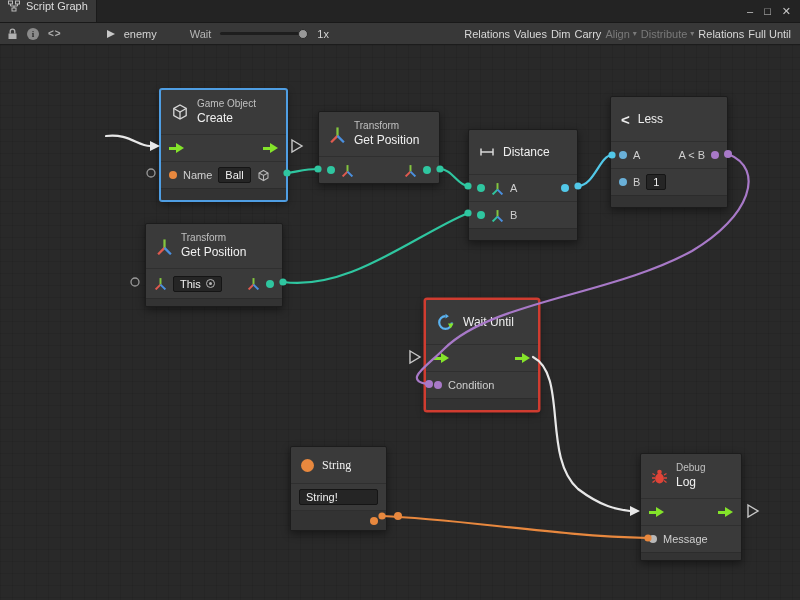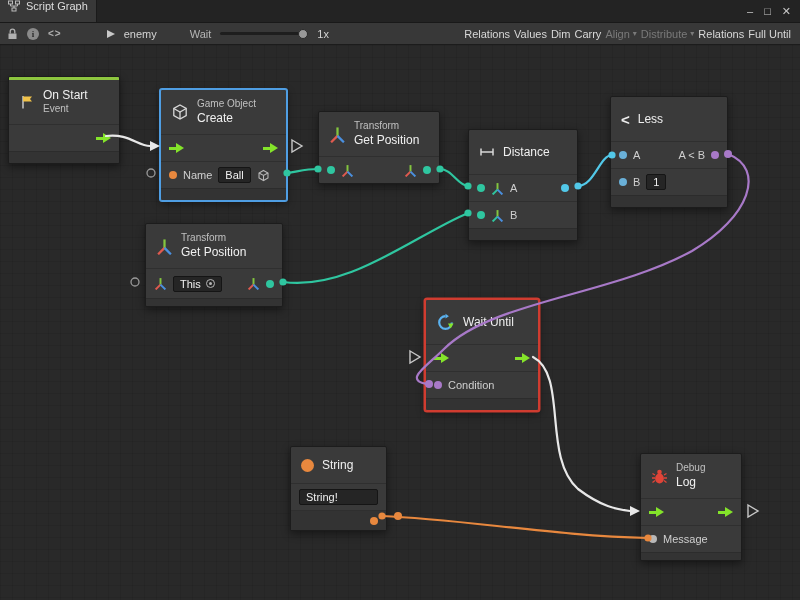--- a/index.html
+++ b/index.html
@@ -132,24 +132,6 @@
 
 <div id="canvas">
 
-  <div class="node" style="left:8px;top:31px;width:112px;">
-    <div class="strip"></div>
-    <div class="hdr">
-      <svg width="16" height="16" viewBox="0 0 16 16">
-        <path d="M4,2 V14.5" stroke="#cfcfcf" stroke-width="1.4"></path>
-        <path d="M4,2.5 H13 L11,5 L13,7.5 H4 Z" fill="#f0c24a"></path>
-      </svg>
-      <div class="titles">
-        <span class="t2">On Start</span>
-        <span class="t1">Event</span>
-      </div>
-    </div>
-    <div class="row">
-      <span class="spacer"></span>
-      <span class="farrow"></span>
-    </div>
-    <div class="ftr"></div>
-  </div>
 
   <div class="node sel-blue" style="left:160px;top:44px;width:127px;">
     <div class="hdr">

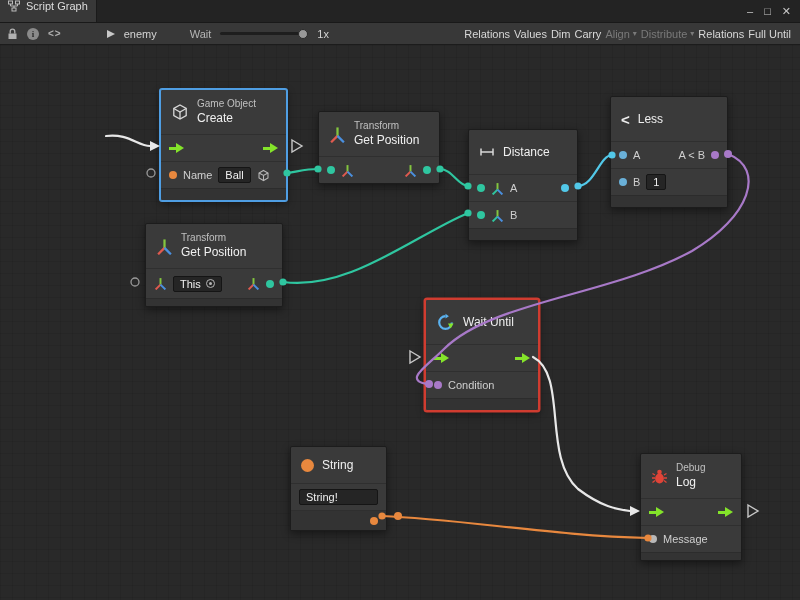--- a/index.html
+++ b/index.html
@@ -48,7 +48,7 @@
   .sel-red  { border-color:#d03c30; box-shadow:0 0 0 1.5px #d03c30, 0 3px 8px rgba(0,0,0,0.45); }
   .strip { height:3px; background:#8dc63f; border-radius:1px 1px 0 0; }
   .hdr { display:flex; align-items:center; gap:8px; padding:7px 10px; min-height:44px; }
-  .hdr.compact { min-height:36px; padding:5px 10px; }
+  .hdr.compact { min-height:36px; padding:5px 10px;font-family:Liberation Serif, serif; }
   .titles { display:flex; flex-direction:column; line-height:1.25; }
   .t1 { font-size:10px; color:#c0c0c0; }
   .t2 { font-size:12px; color:#f0f0f0; }

